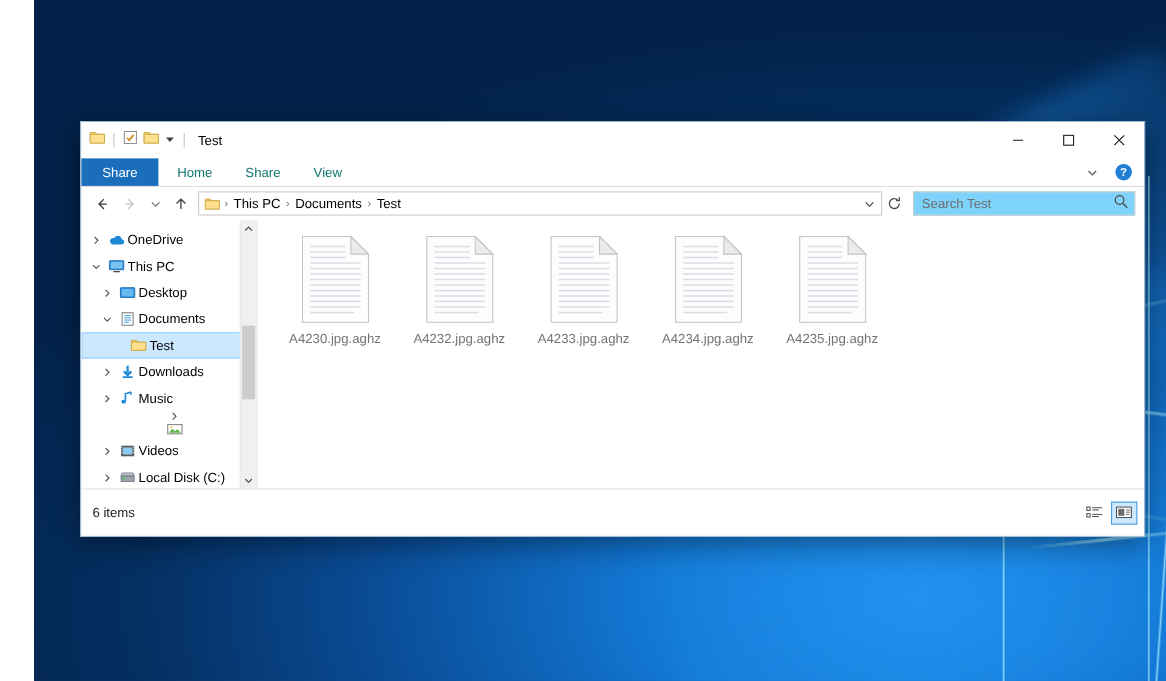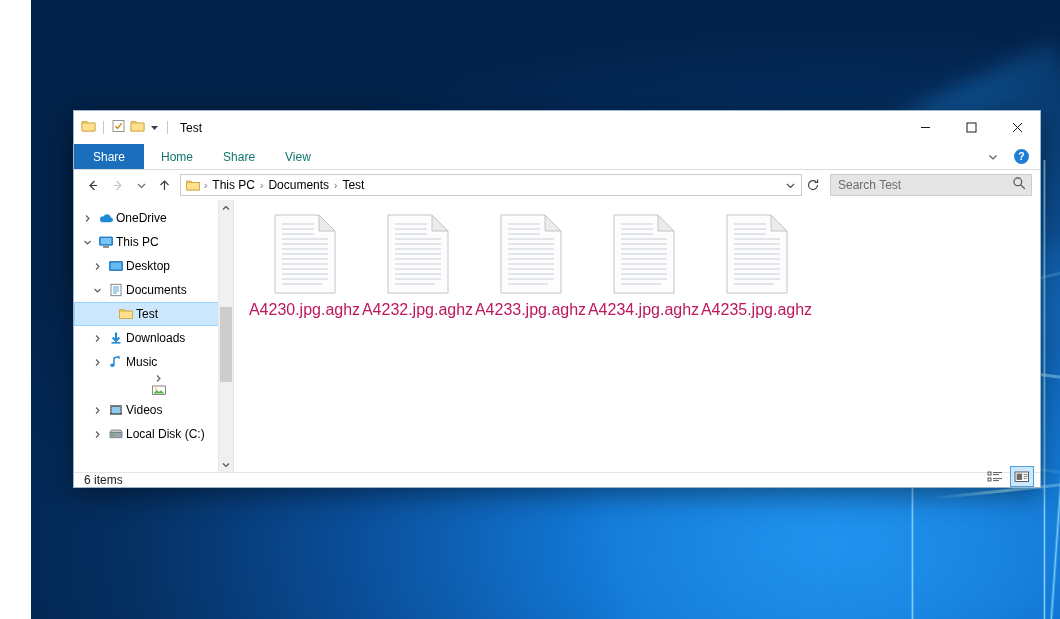--- a/index.html
+++ b/index.html
@@ -110,7 +110,7 @@
   }
   .searchbox {
     width: 202px; height: 22px; flex: 0 0 auto;
-    border: 1px solid #cccccc; background: #e5e5e5;
+    border: 1px solid #cccccc; background: #7dd3fc;
     display: flex; align-items: center; margin-left: 6px;
     padding: 0 5px 0 7px;
     justify-content: center;

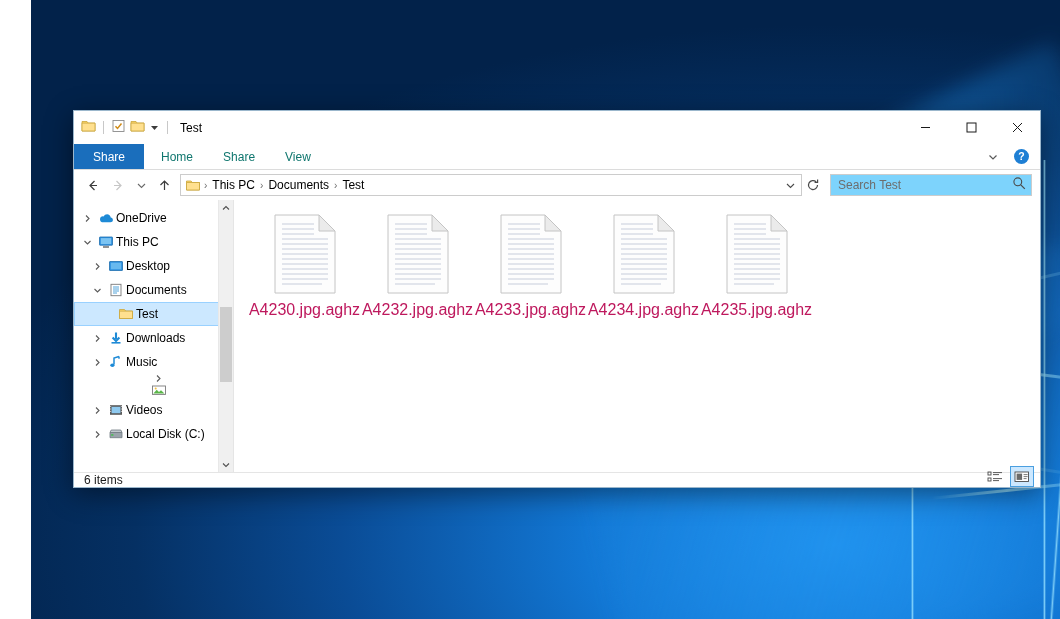--- a/index.html
+++ b/index.html
@@ -171,7 +171,7 @@
   }
   .file-icon { width: 62px; height: 80px; }
   .file-label {
-    margin-top: 7px; font-size: 16px; color: #be185d;
+    margin-top: 7px; font-size: 12px; color: #737373;
     text-align: center; white-space: nowrap;
   }
 

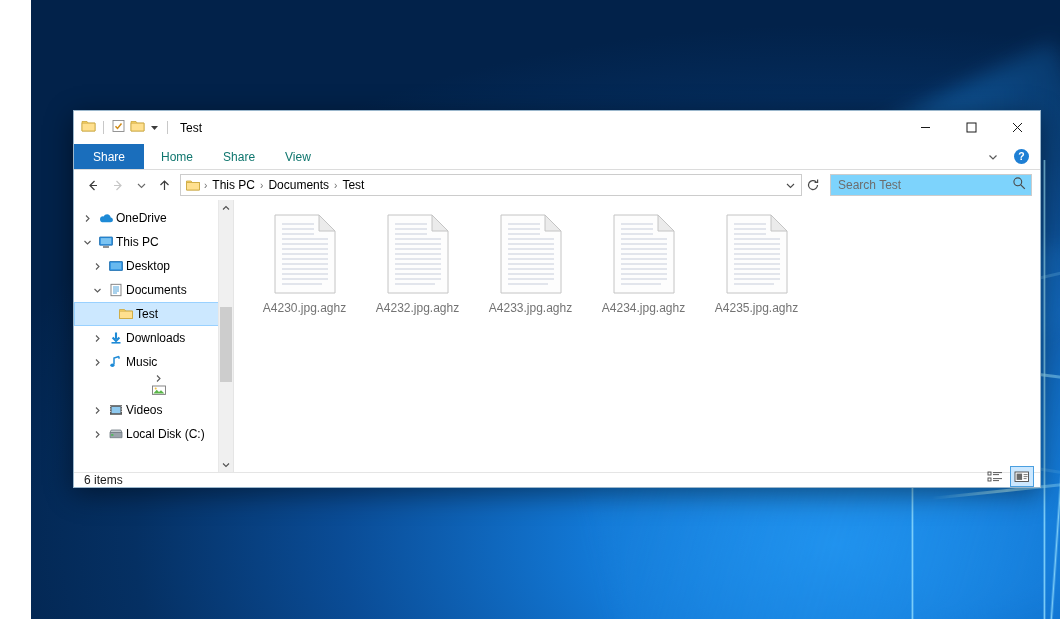--- a/index.html
+++ b/index.html
@@ -177,9 +177,9 @@
 
   
   .statusbar {
-    height: 15px; flex: 0 0 auto;
+    height: 43px; flex: 0 0 auto;
     border-top: 1px solid #e5e5e5;
-    display: flex; align-items: flex-end;
+    display: flex; align-items: center;
     padding: 0 6px 0 10px;
     background: #fff;
   }

